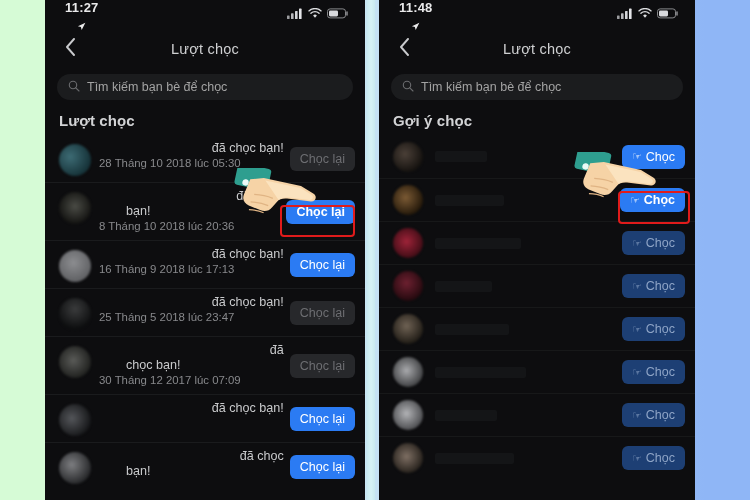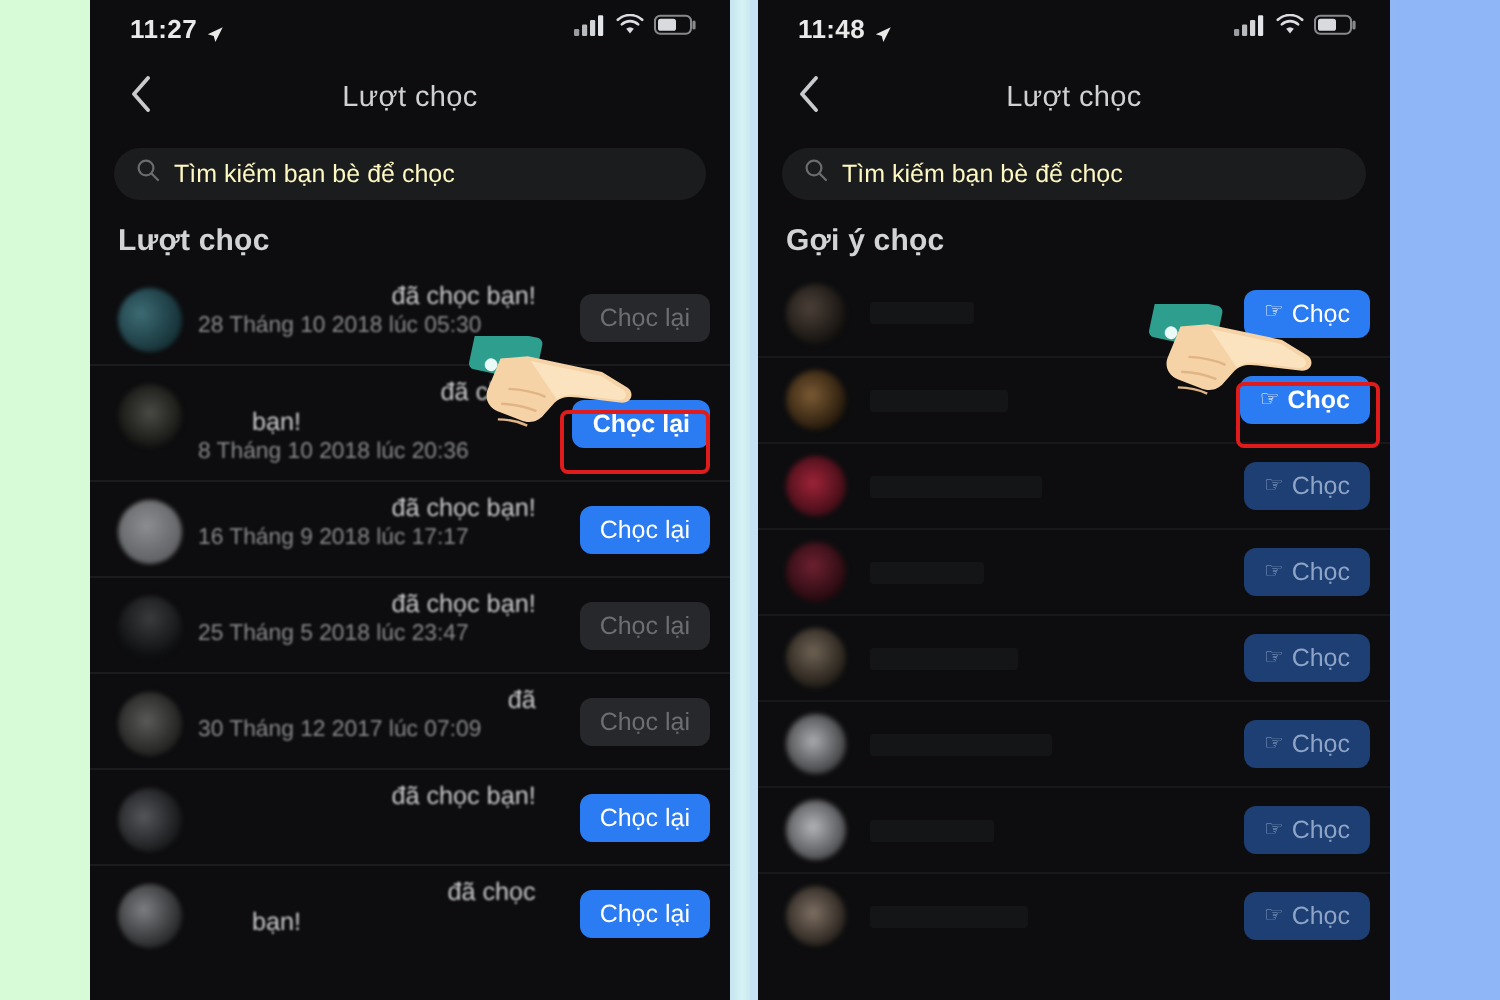--- a/index.html
+++ b/index.html
@@ -25,7 +25,7 @@
   }
   .clock{
     color:#e9e9ea;font-size:13px;font-weight:600;letter-spacing:.2px;
-    display:flex;align-items:center;gap:4px;
+    display:flex;align-items:center;gap:4px;flex-direction:column;
   }
   .loc-arrow{display:inline-block;width:9px;height:9px;}
   .statusicons{display:flex;align-items:center;gap:5px;}

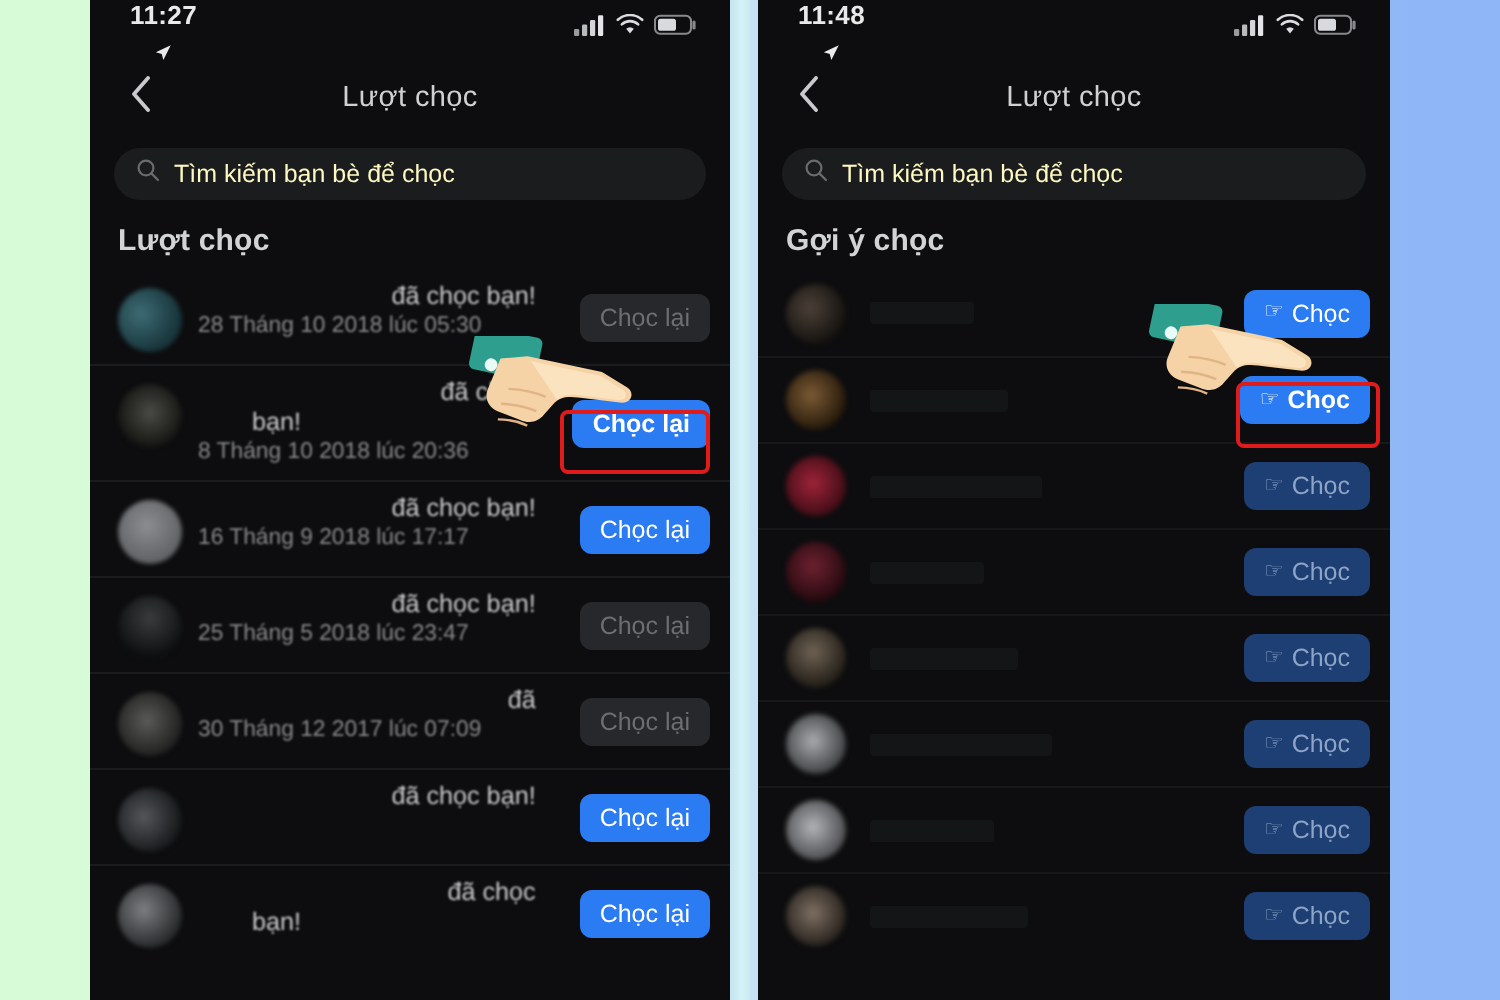--- a/index.html
+++ b/index.html
@@ -48,7 +48,7 @@
     height:26px;border-radius:13px;background:#1b1c1e;
     display:flex;align-items:center;gap:7px;padding:0 11px;box-sizing:border-box;
   }
-  .searchbar .ph{color:#fef9c3;font-size:12.5px;}
+  .searchbar .ph{color:#a3a3a3;font-size:12.5px;}
 
   
   .sectiontitle{

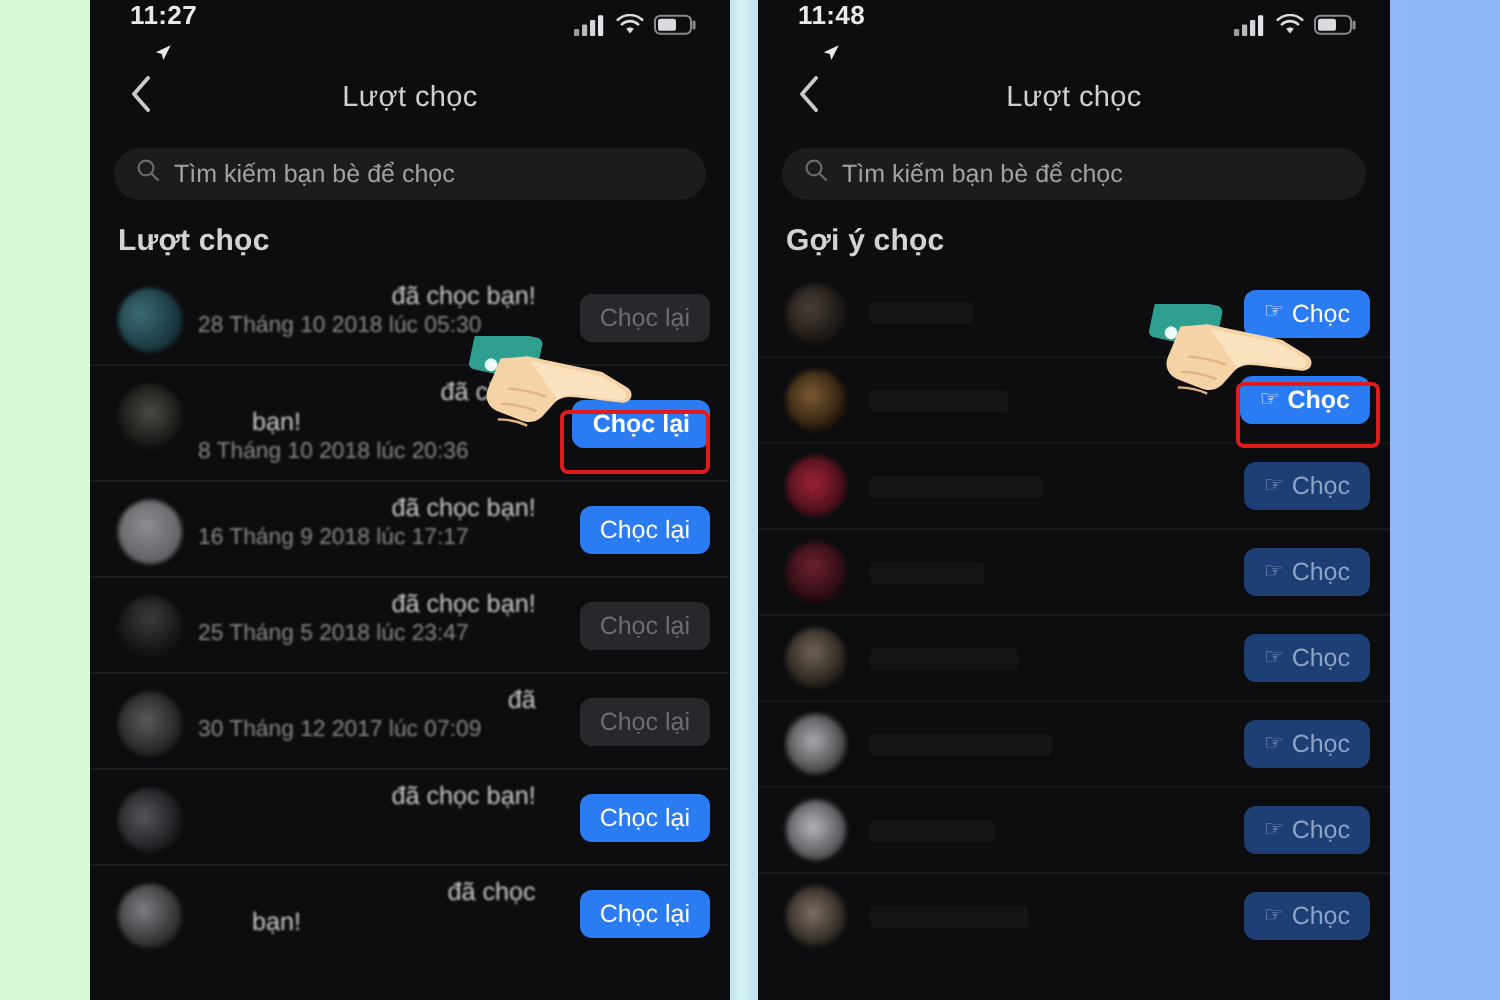--- a/index.html
+++ b/index.html
@@ -85,7 +85,7 @@
     border-radius:6px;font-size:12.5px;font-weight:500;
     padding:5px 10px;box-sizing:border-box;text-align:center;
     white-space:nowrap;cursor:pointer;
-    display:flex;align-items:center;justify-content:center;gap:4px;margin-left:16px;
+    display:flex;align-items:center;justify-content:center;gap:4px;
   }
   .btn.on{background:#2b7bf3;color:#ffffff;}
   .btn.off{background:#27282b;color:#6d6e72;}

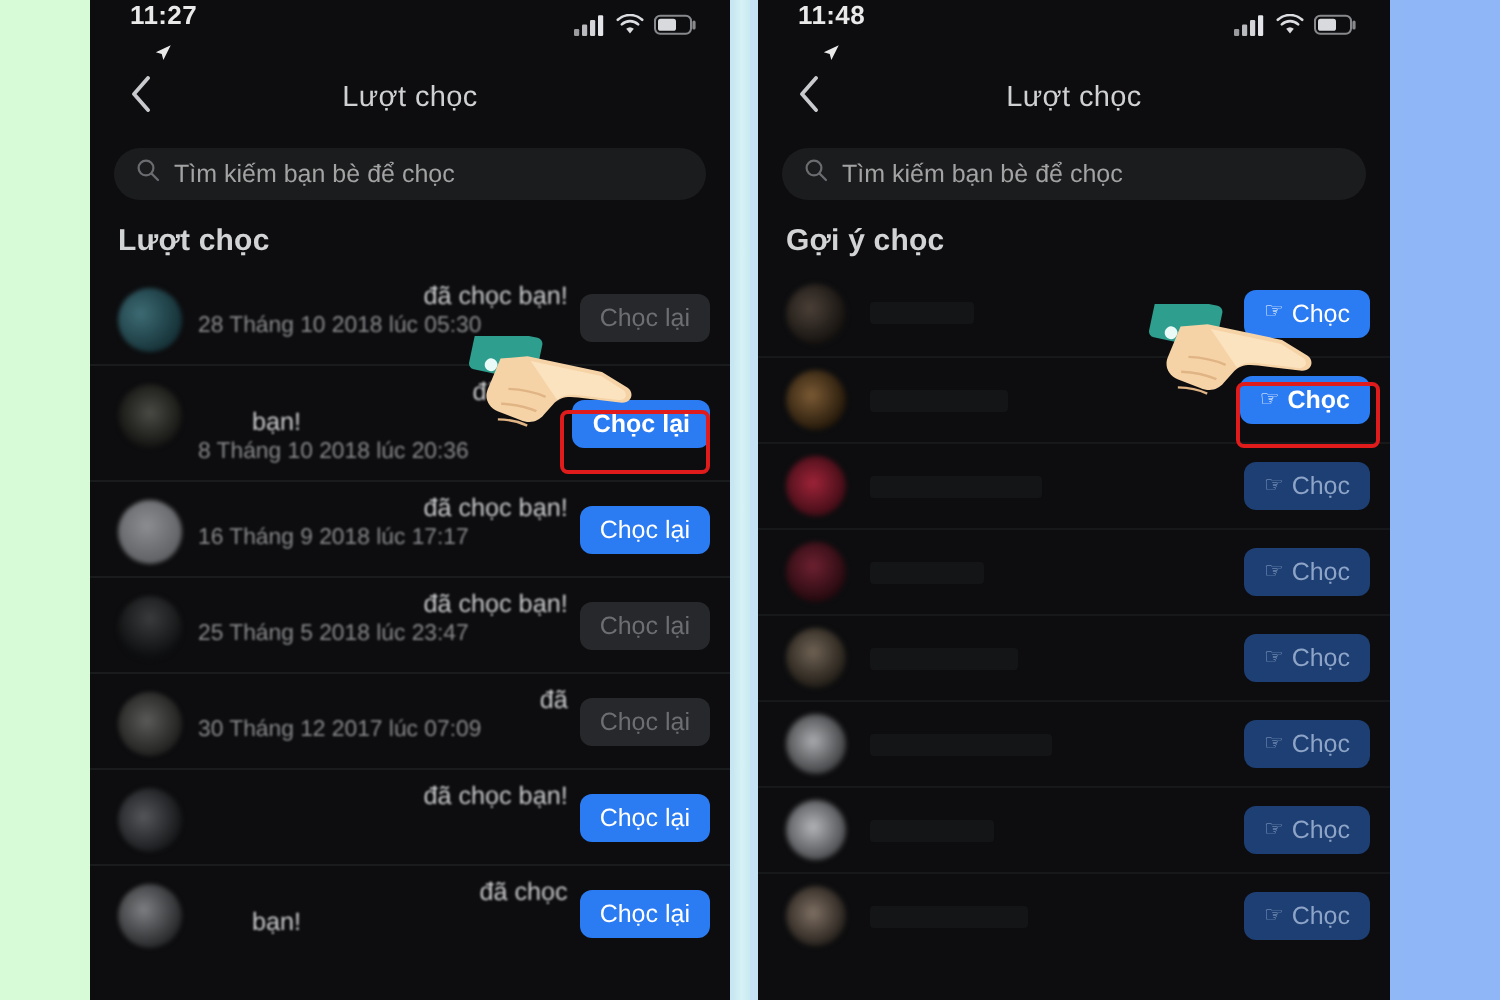--- a/index.html
+++ b/index.html
@@ -213,7 +213,7 @@
           <div class="avatar" style="background: radial-gradient(circle at 45% 40%, rgb(140, 141, 144), rgb(94, 95, 98) 75%);"></div>
           <div class="rowbody">
             <div class="rtext">đã chọc bạn!</div>
-            <div class="rtime">16 Tháng 9 2018 lúc 17:17</div>
+            <div class="rtime">16 Tháng 9 2018 lúc 17:13</div>
           </div>
           <div class="btn on">Chọc lại</div>
         </div>

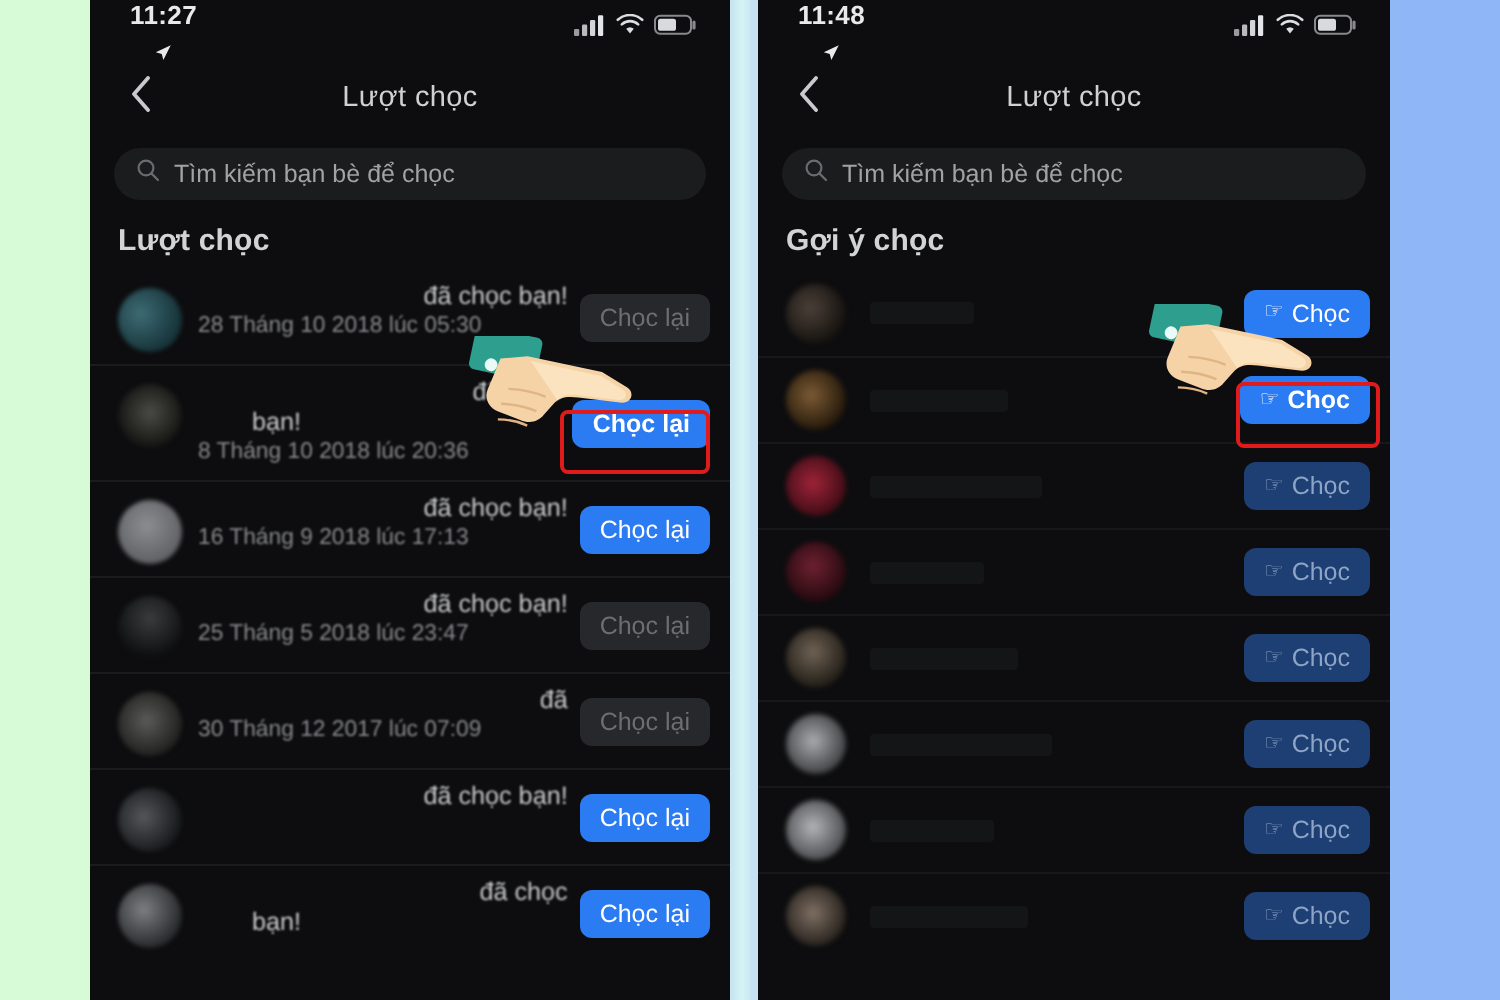--- a/index.html
+++ b/index.html
@@ -229,6 +229,7 @@
           <div class="avatar" style="background: radial-gradient(circle at 45% 45%, rgb(90, 91, 88), rgb(29, 30, 28) 75%);"></div>
           <div class="rowbody">
             <div class="rtext">đã</div>
+            <div class="rtext l2">chọc bạn!</div>
             <div class="rtime">30 Tháng 12 2017 lúc 07:09</div>
           </div>
           <div class="btn off">Chọc lại</div>

